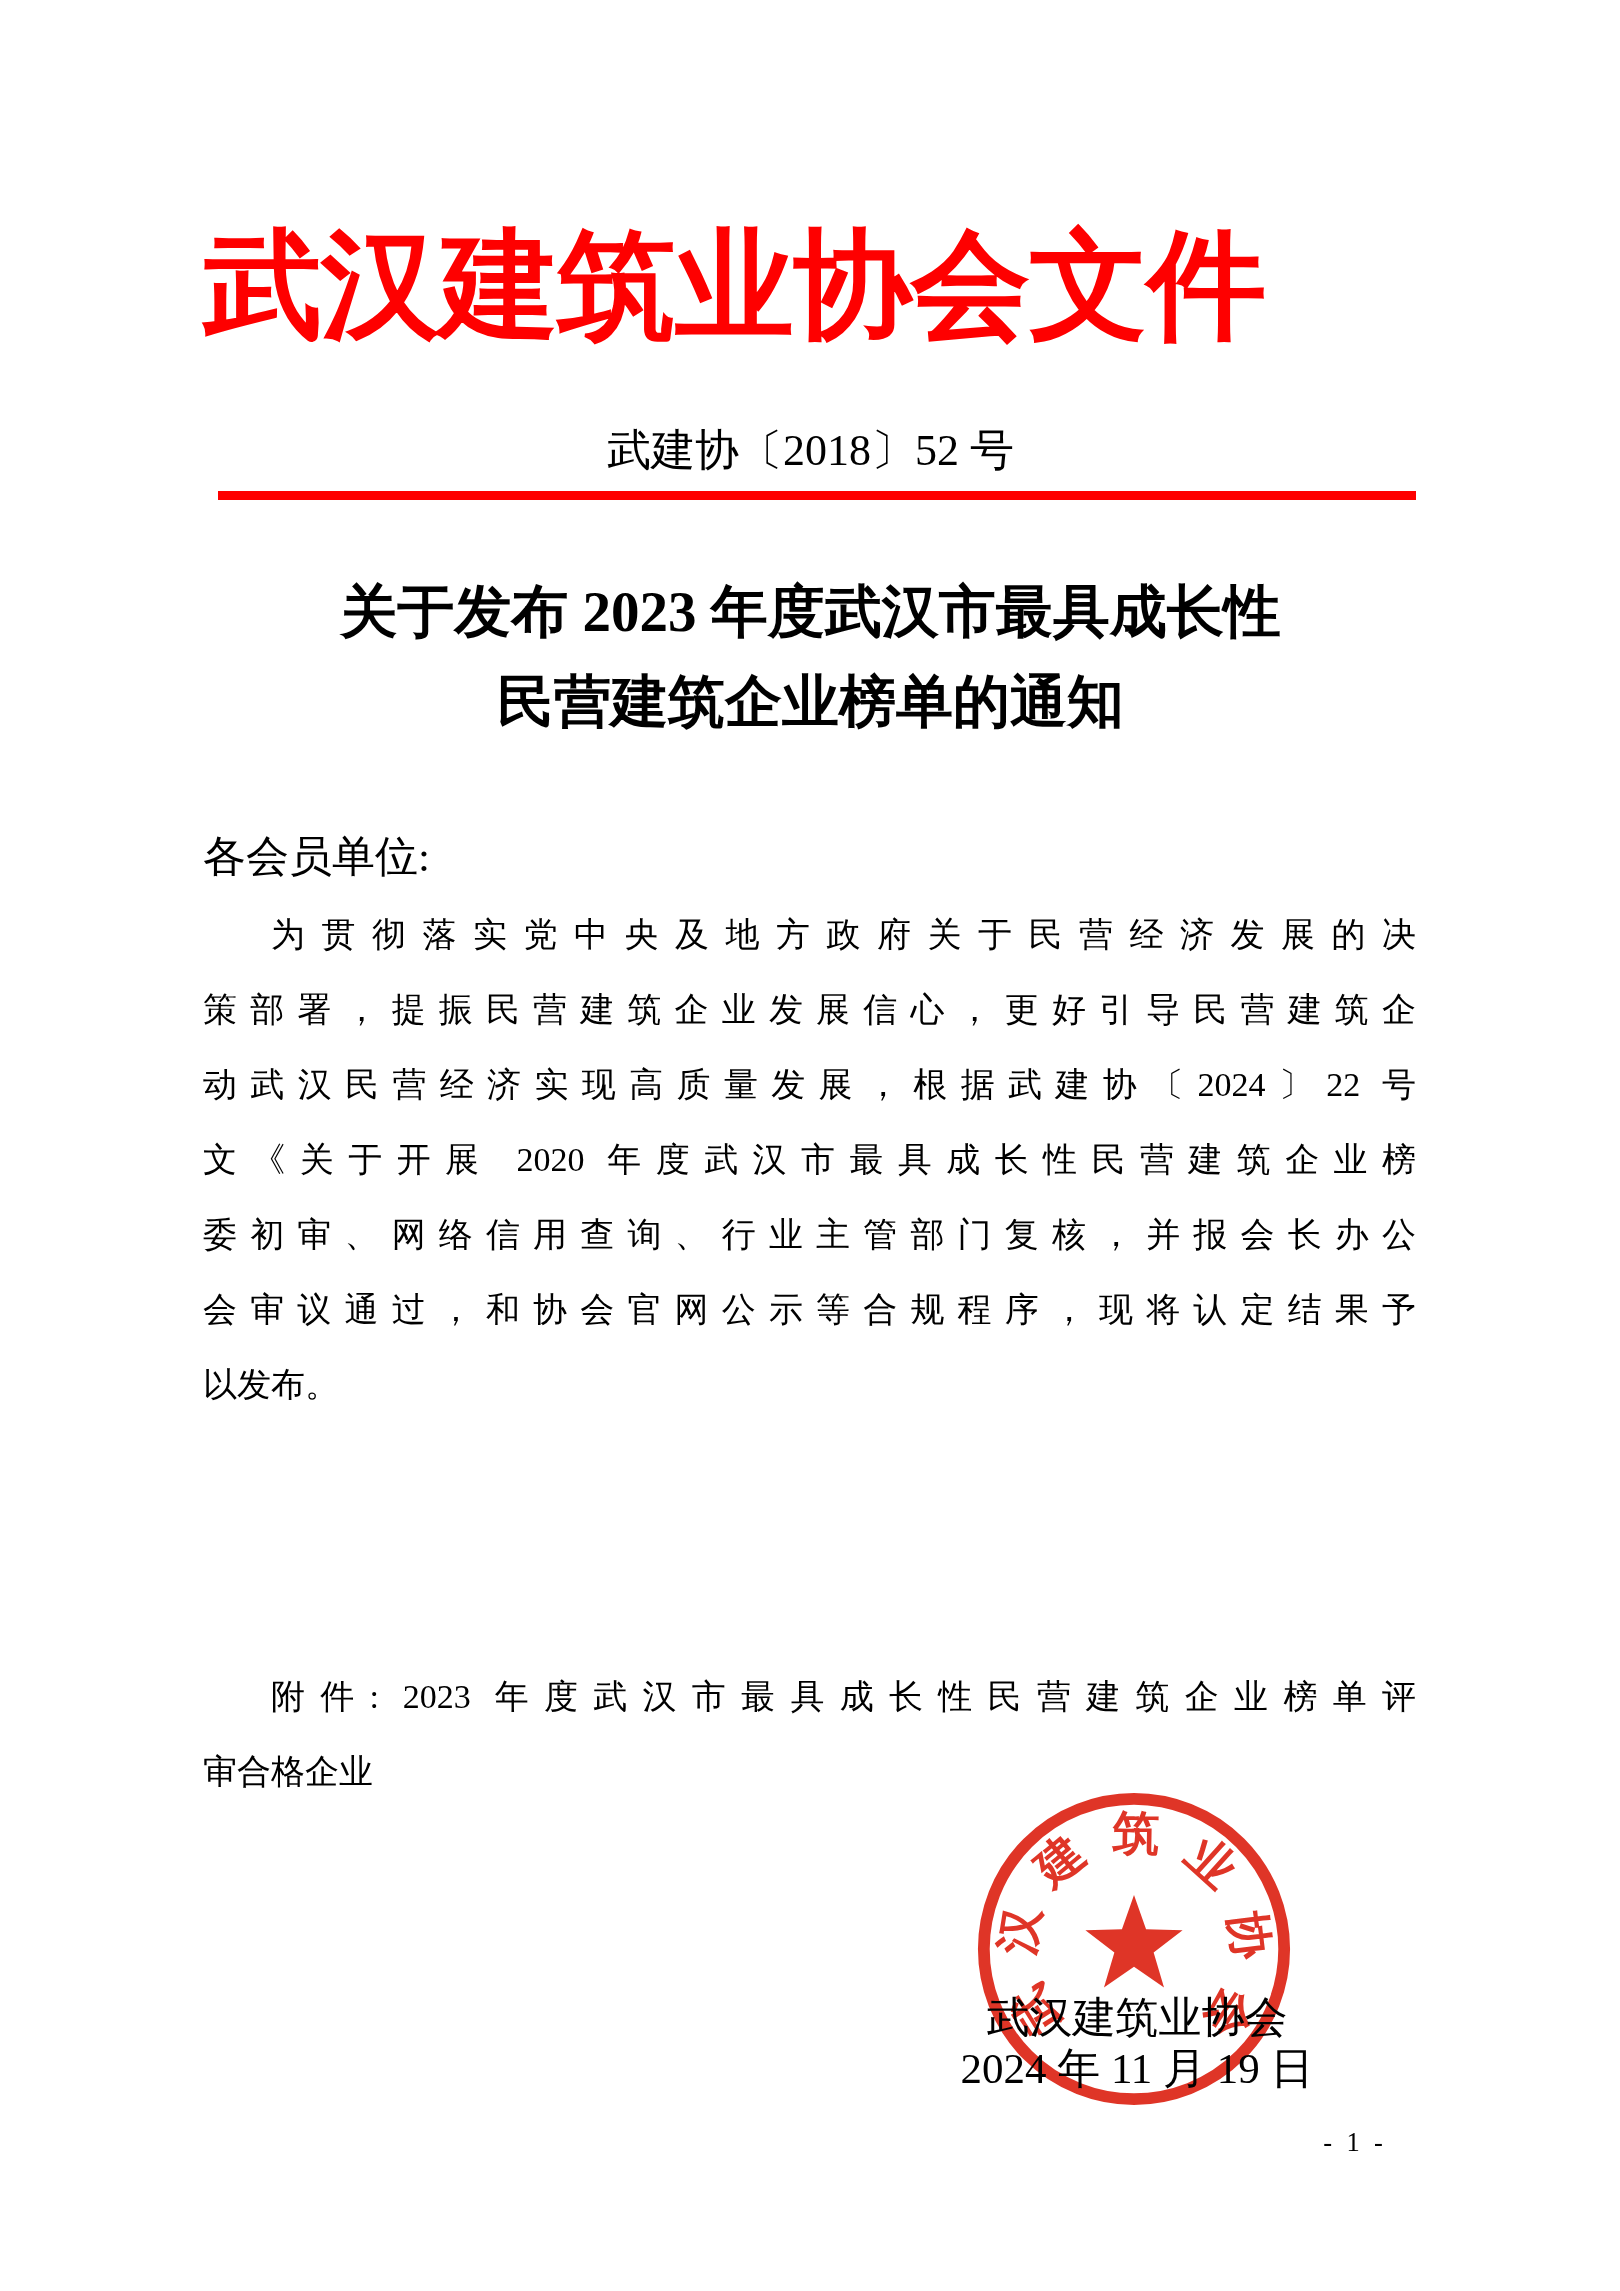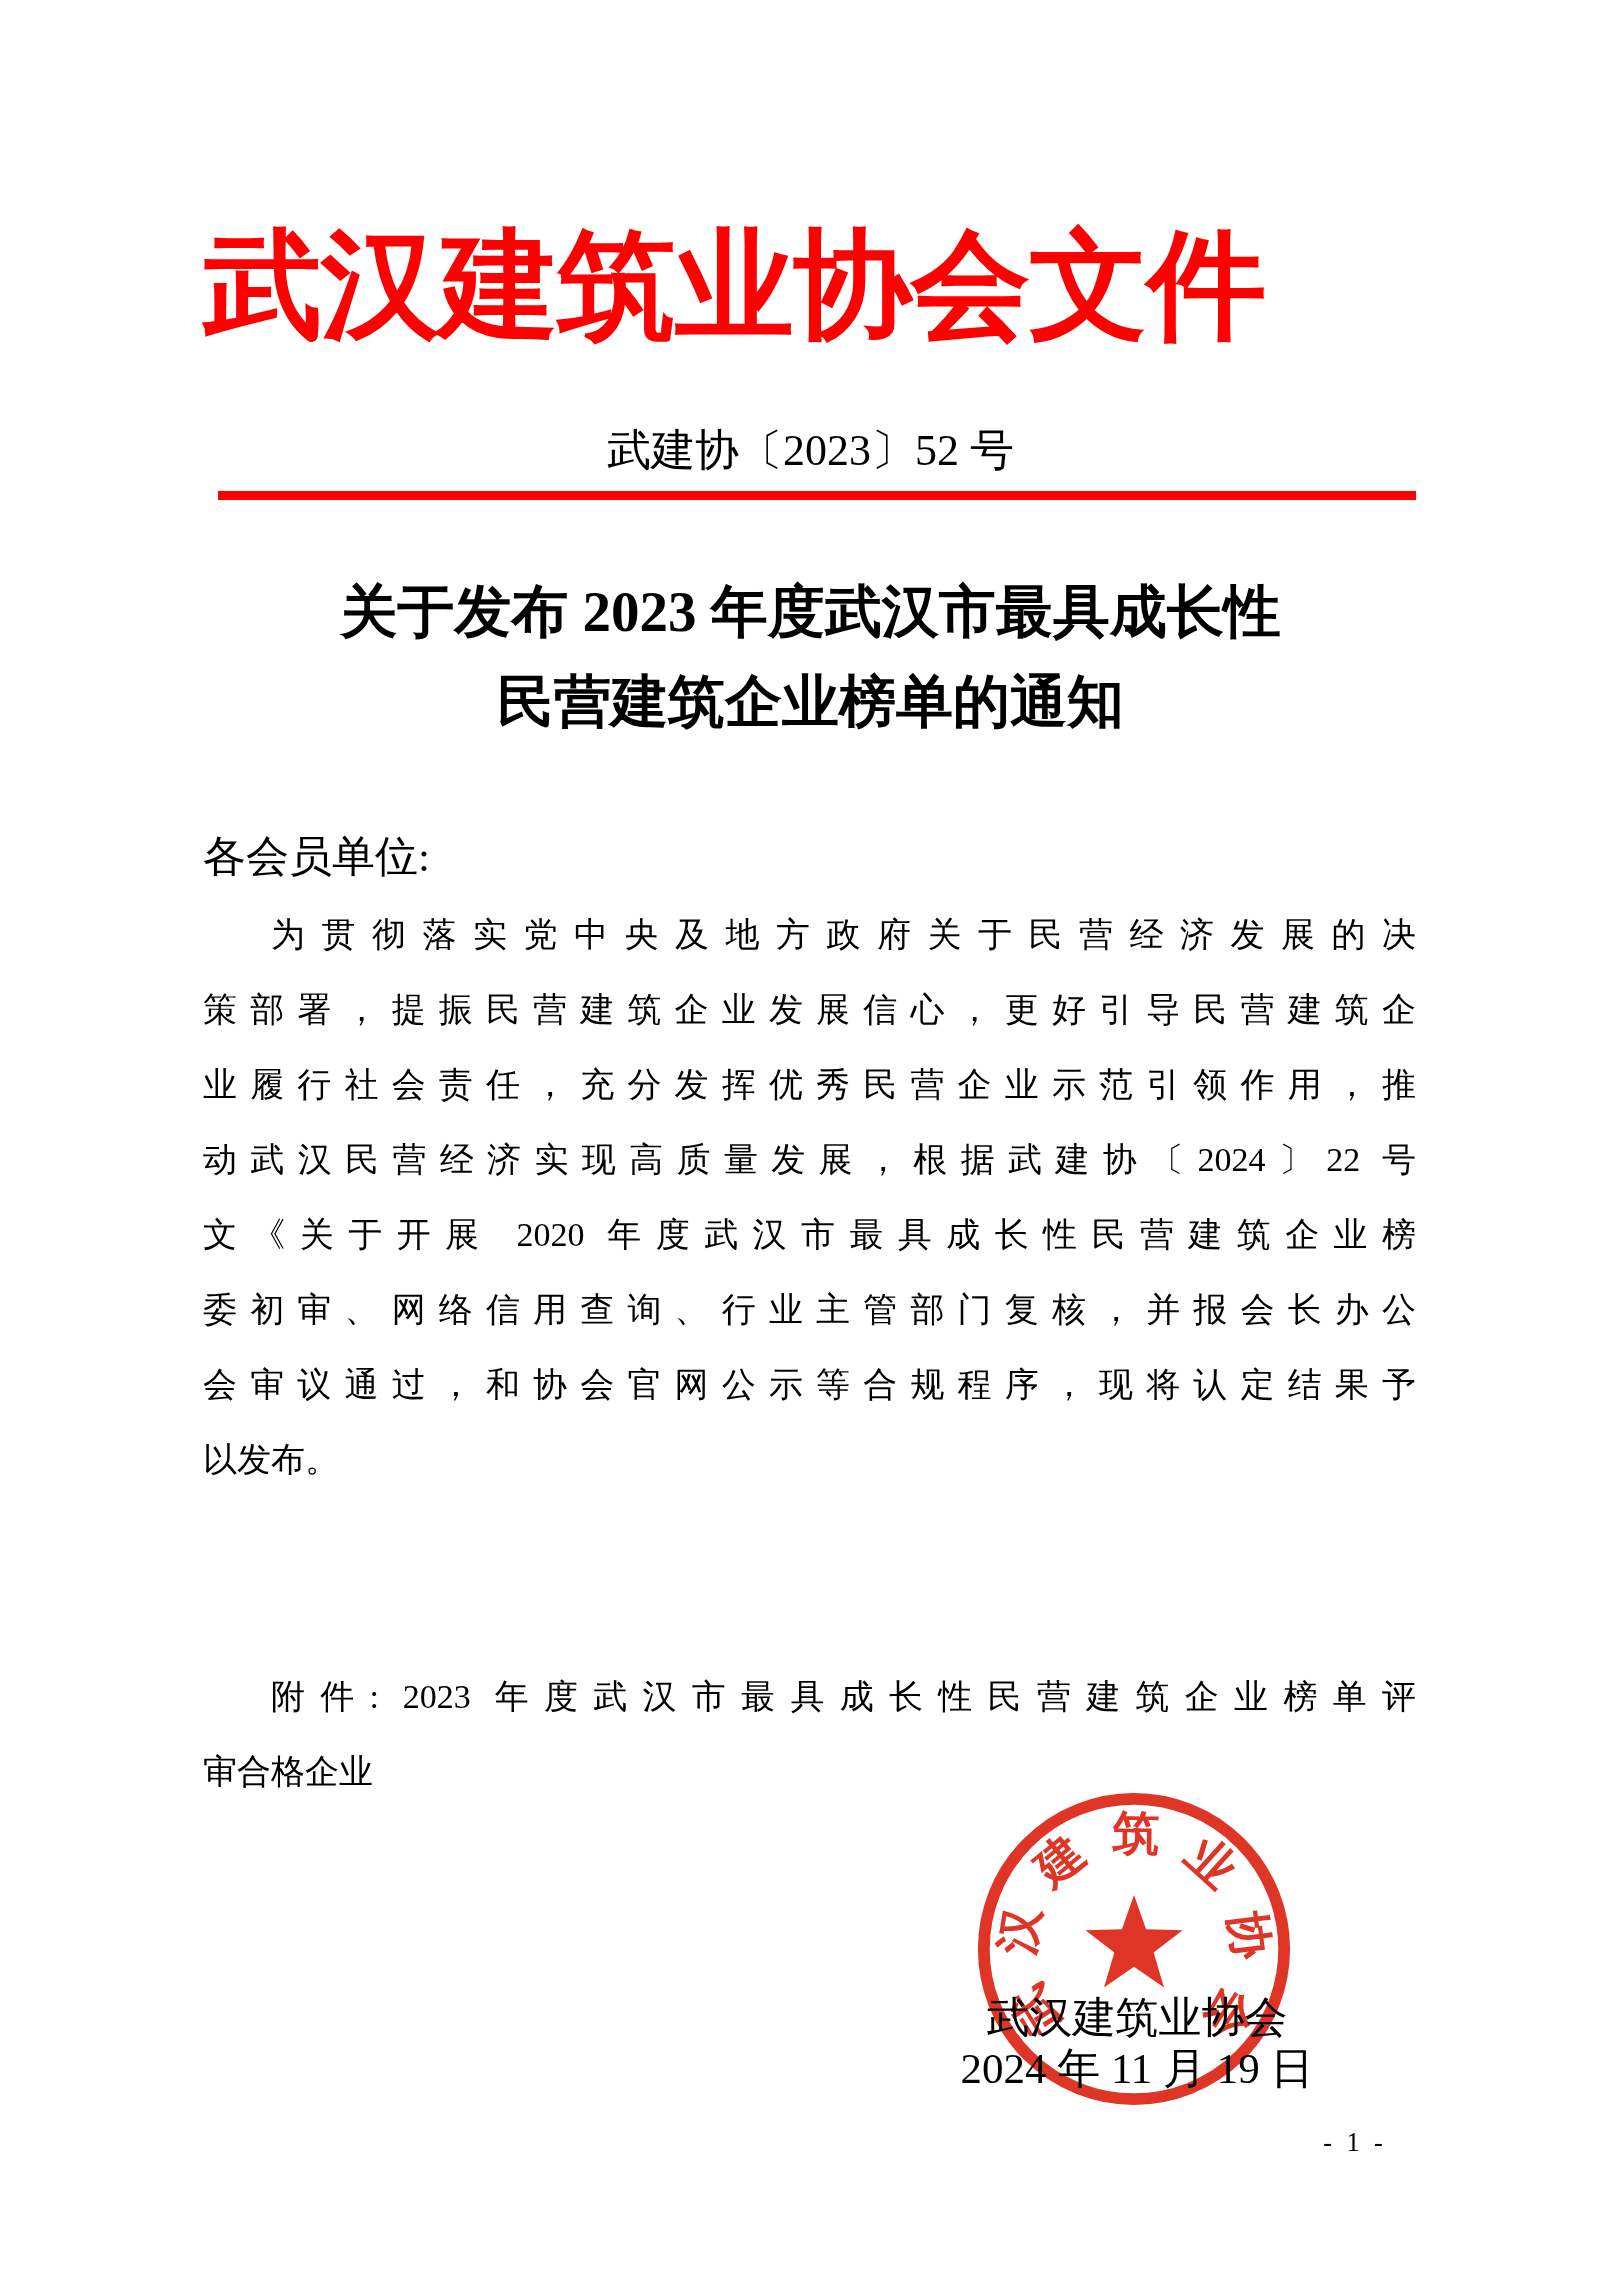--- a/index.html
+++ b/index.html
@@ -87,7 +87,7 @@
 
   <div class="abs agency-header">武汉建筑业协会文件</div>
 
-  <div class="abs doc-no">武建协〔2023〕52 号</div>
+  <div class="abs doc-no">武建协〔2018〕52 号</div>
 
   <div class="abs red-rule"></div>
 

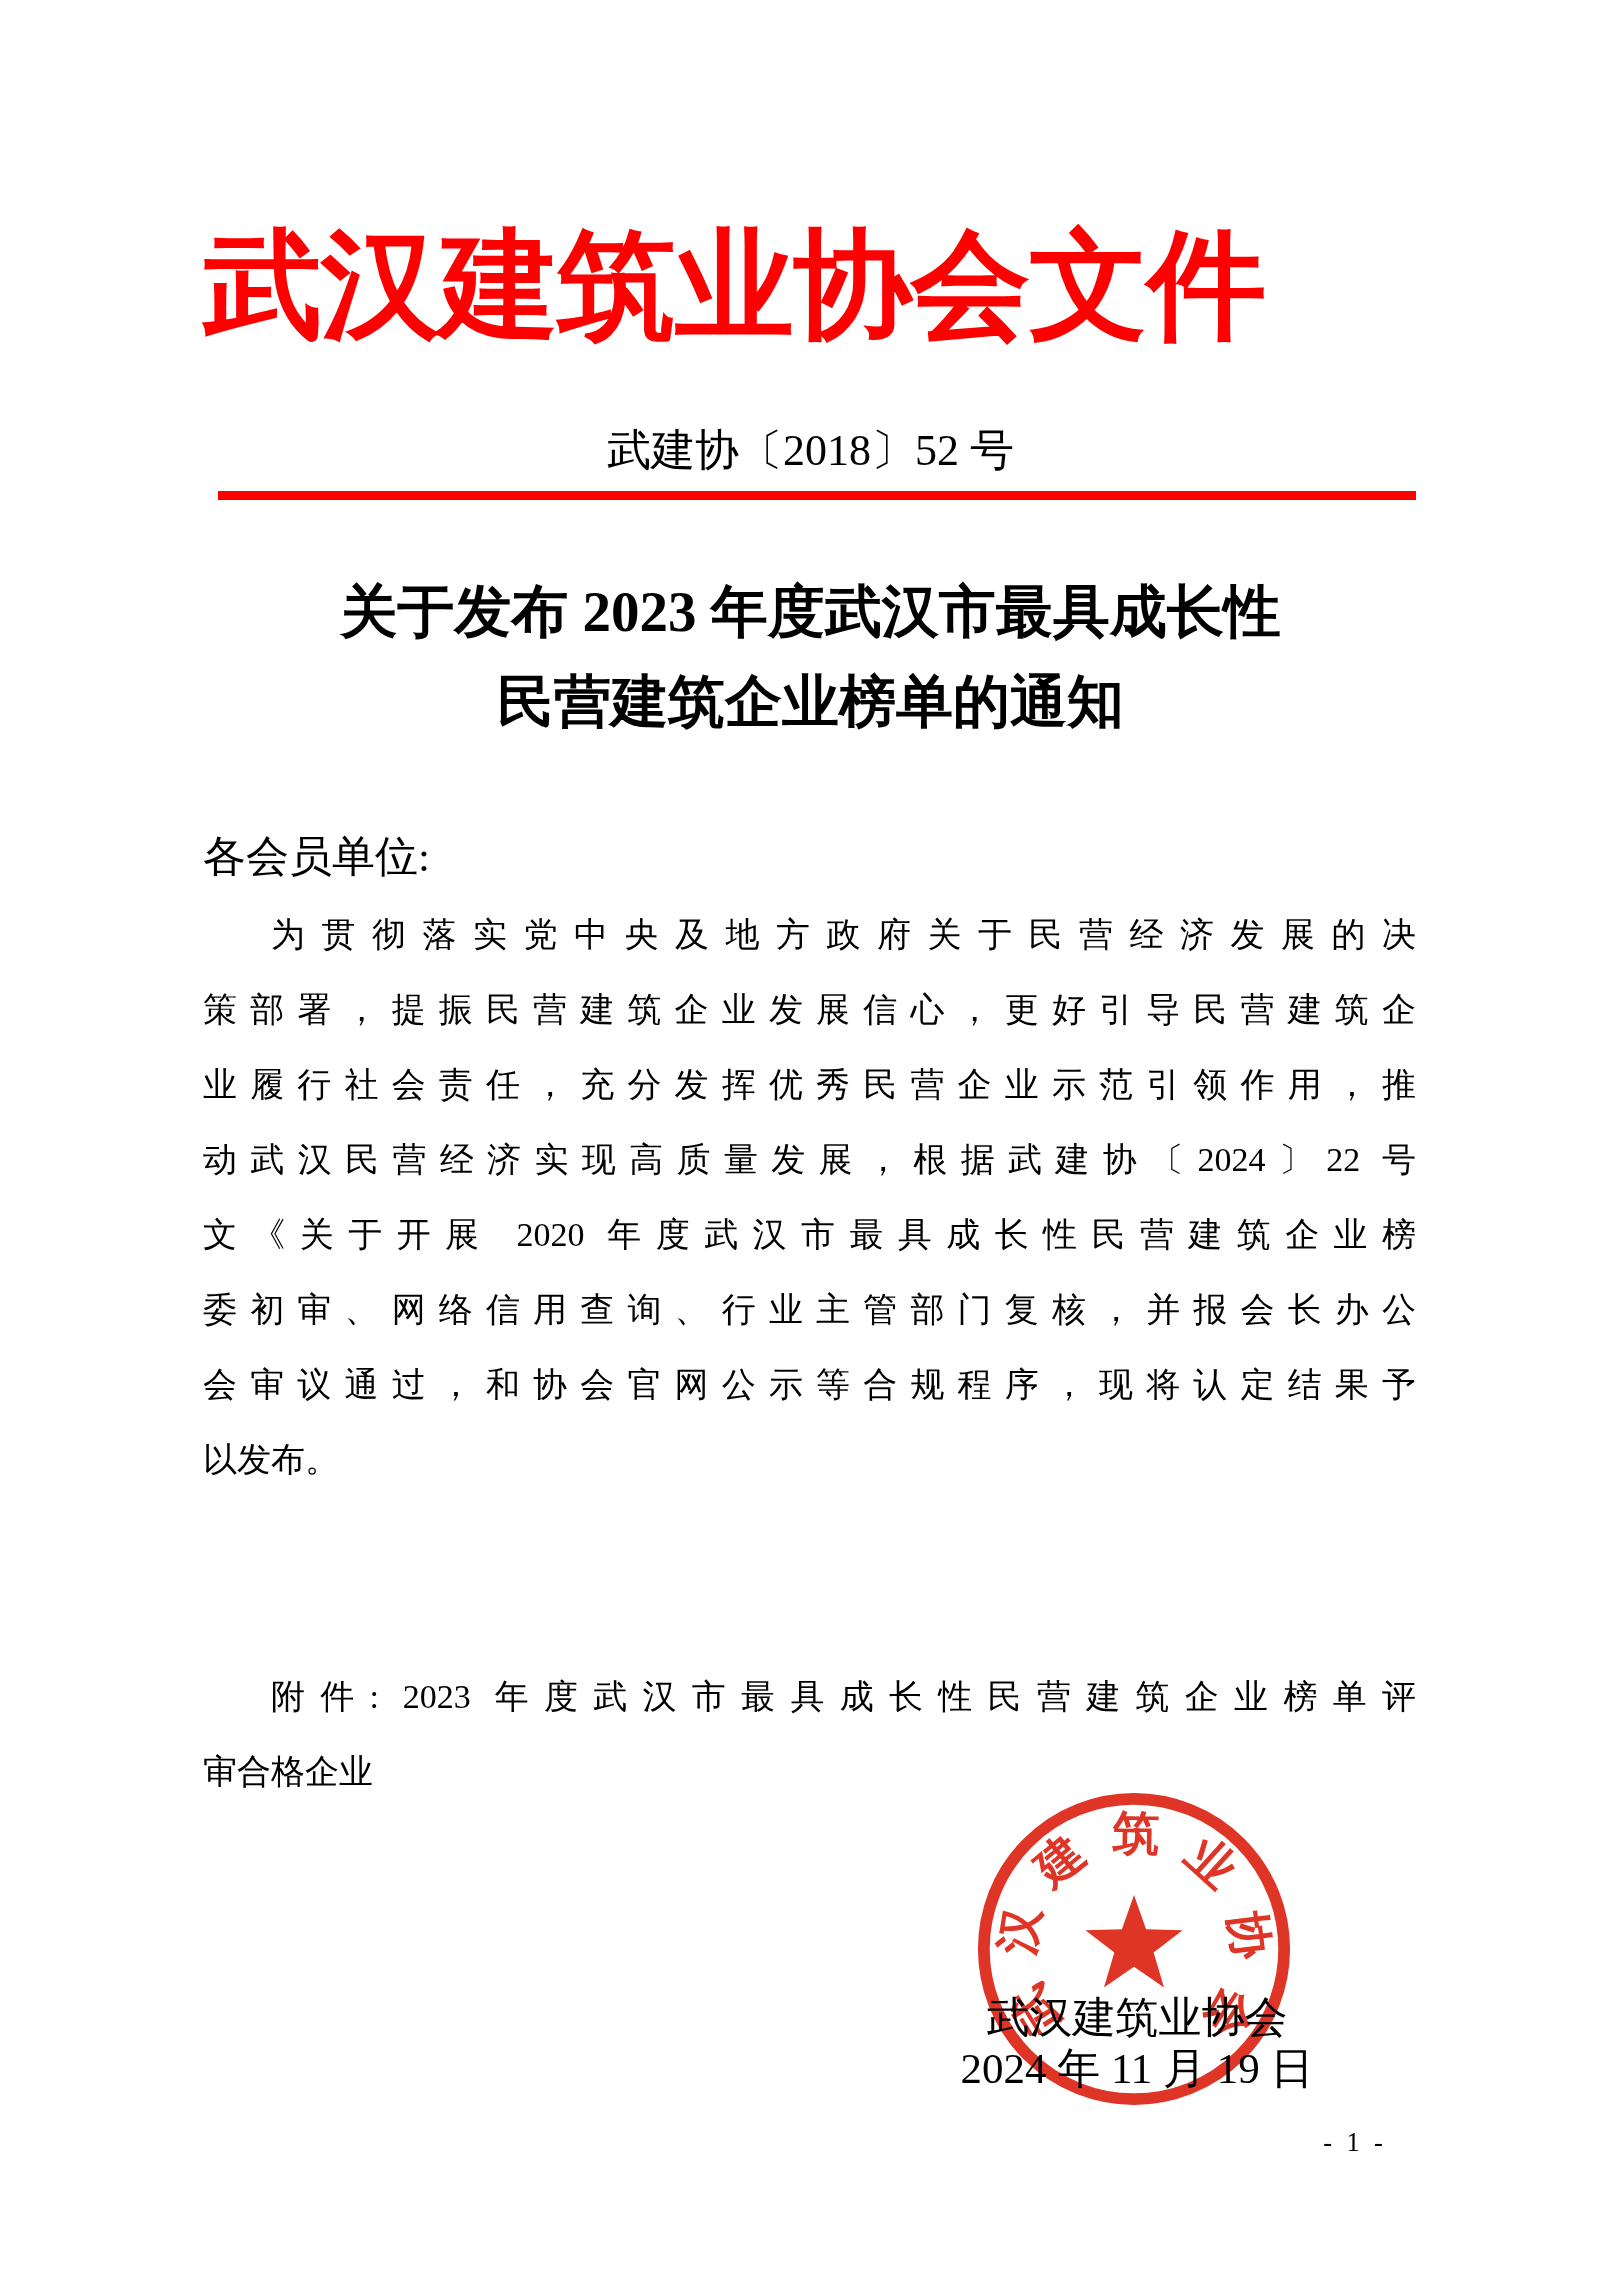--- a/index.html
+++ b/index.html
@@ -101,7 +101,6 @@
   <div class="abs body-lines">
     <div class="tline fill indent">为贯彻落实党中央及地方政府关于民营经济发展的决</div>
     <div class="tline fill">策部署，提振民营建筑企业发展信心，更好引导民营建筑企</div>
-    <div class="tline fill">业履行社会责任，充分发挥优秀民营企业示范引领作用，推</div>
     <div class="tline fill">动武汉民营经济实现高质量发展，根据武建协〔2024〕22 号</div>
     <div class="tline fill">文《关于开展 2020 年度武汉市最具成长性民营建筑企业榜</div>
     <div class="tline fill">委初审、网络信用查询、行业主管部门复核，并报会长办公</div>

